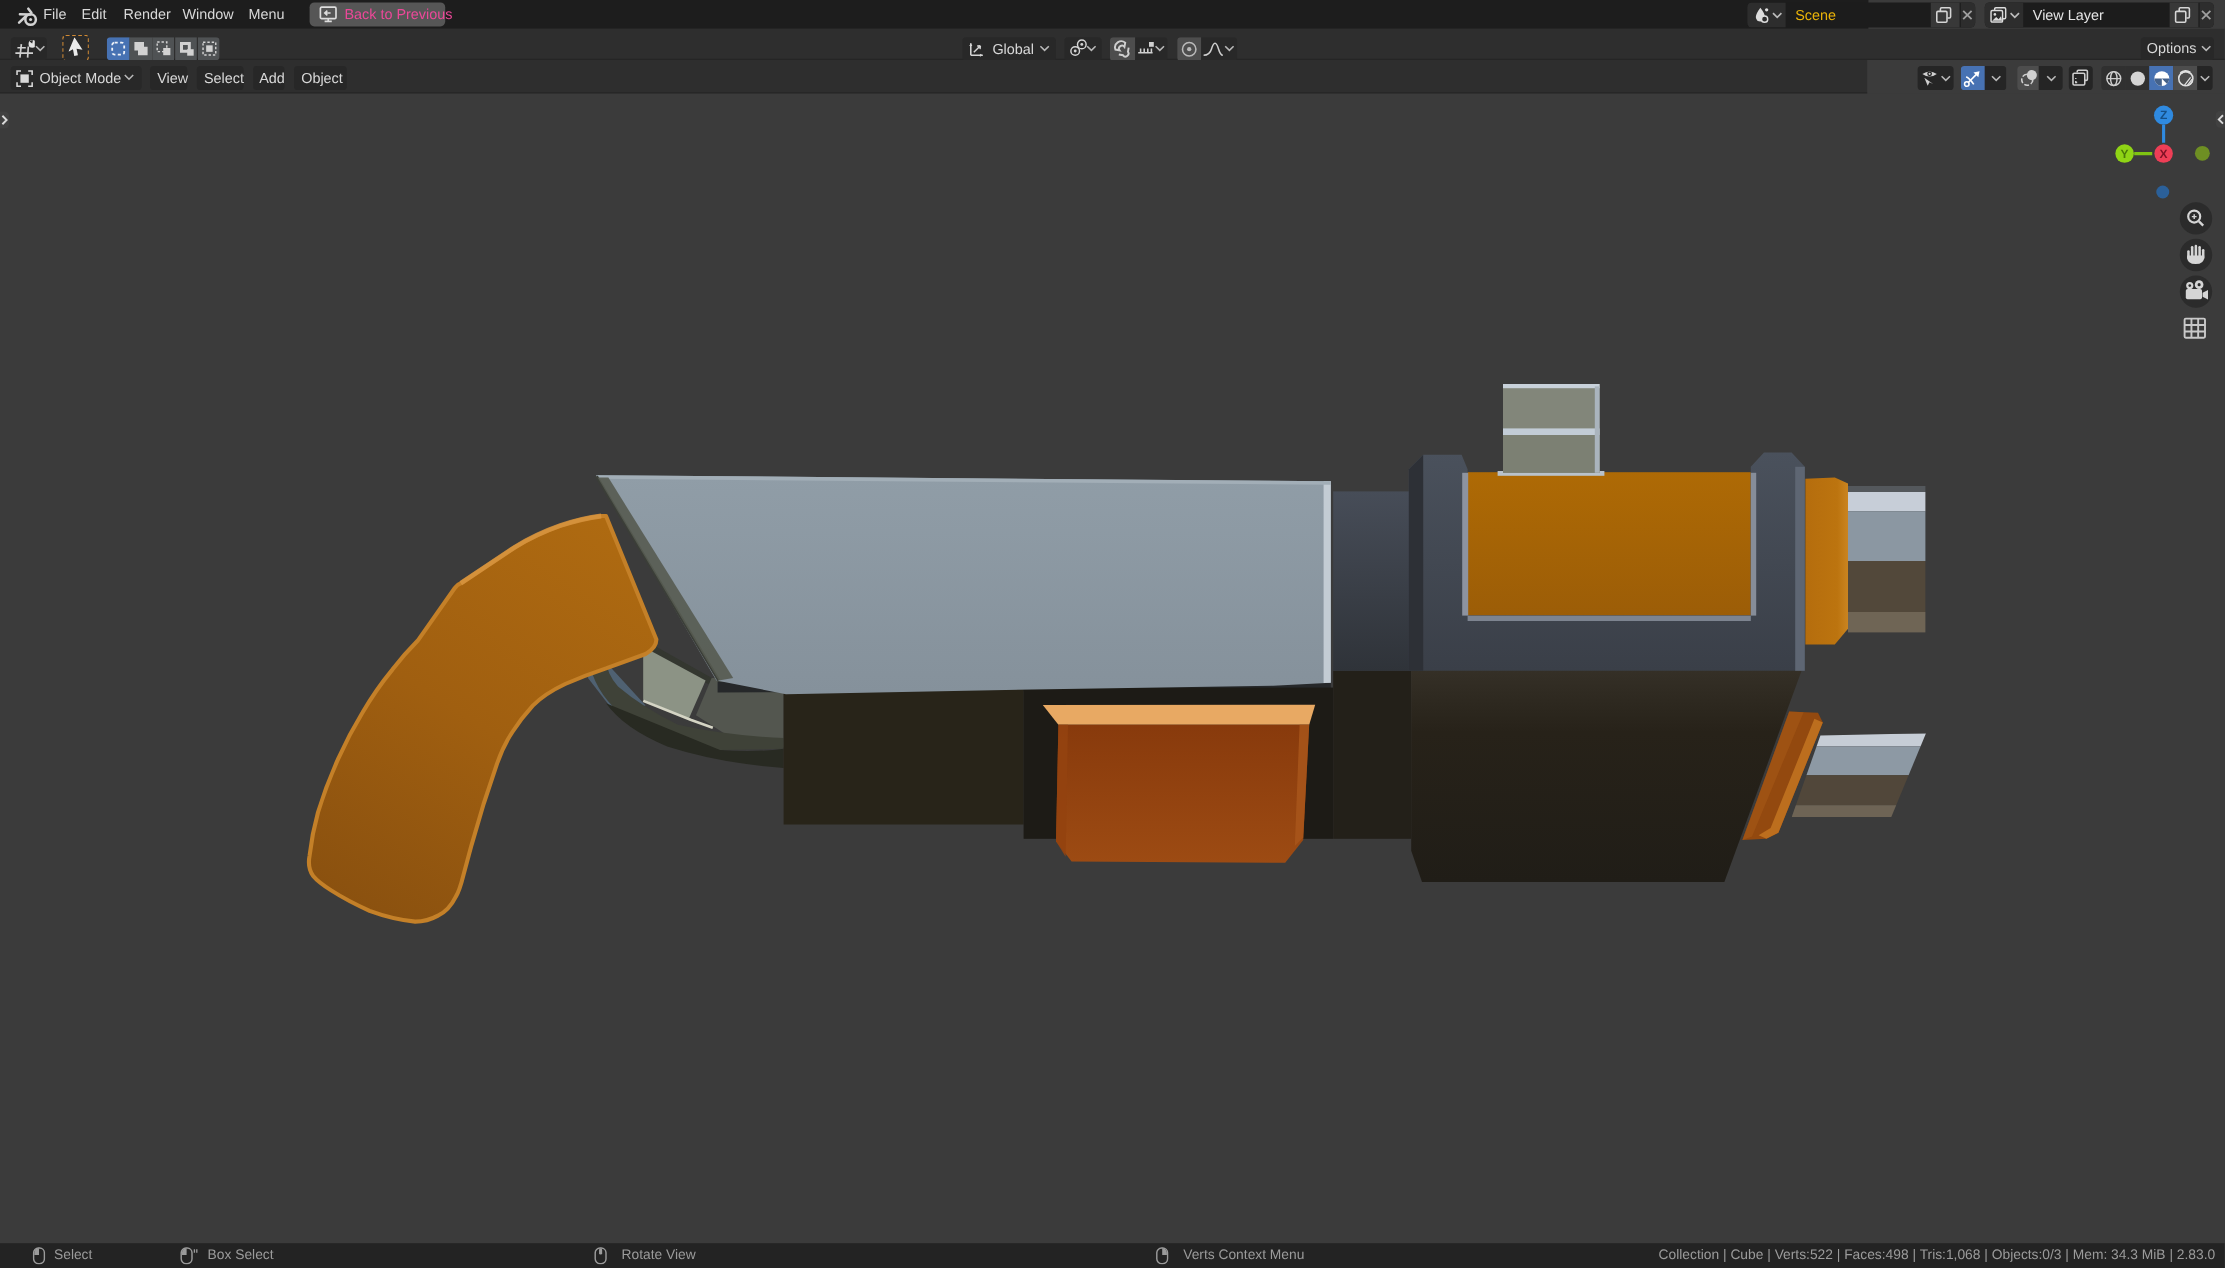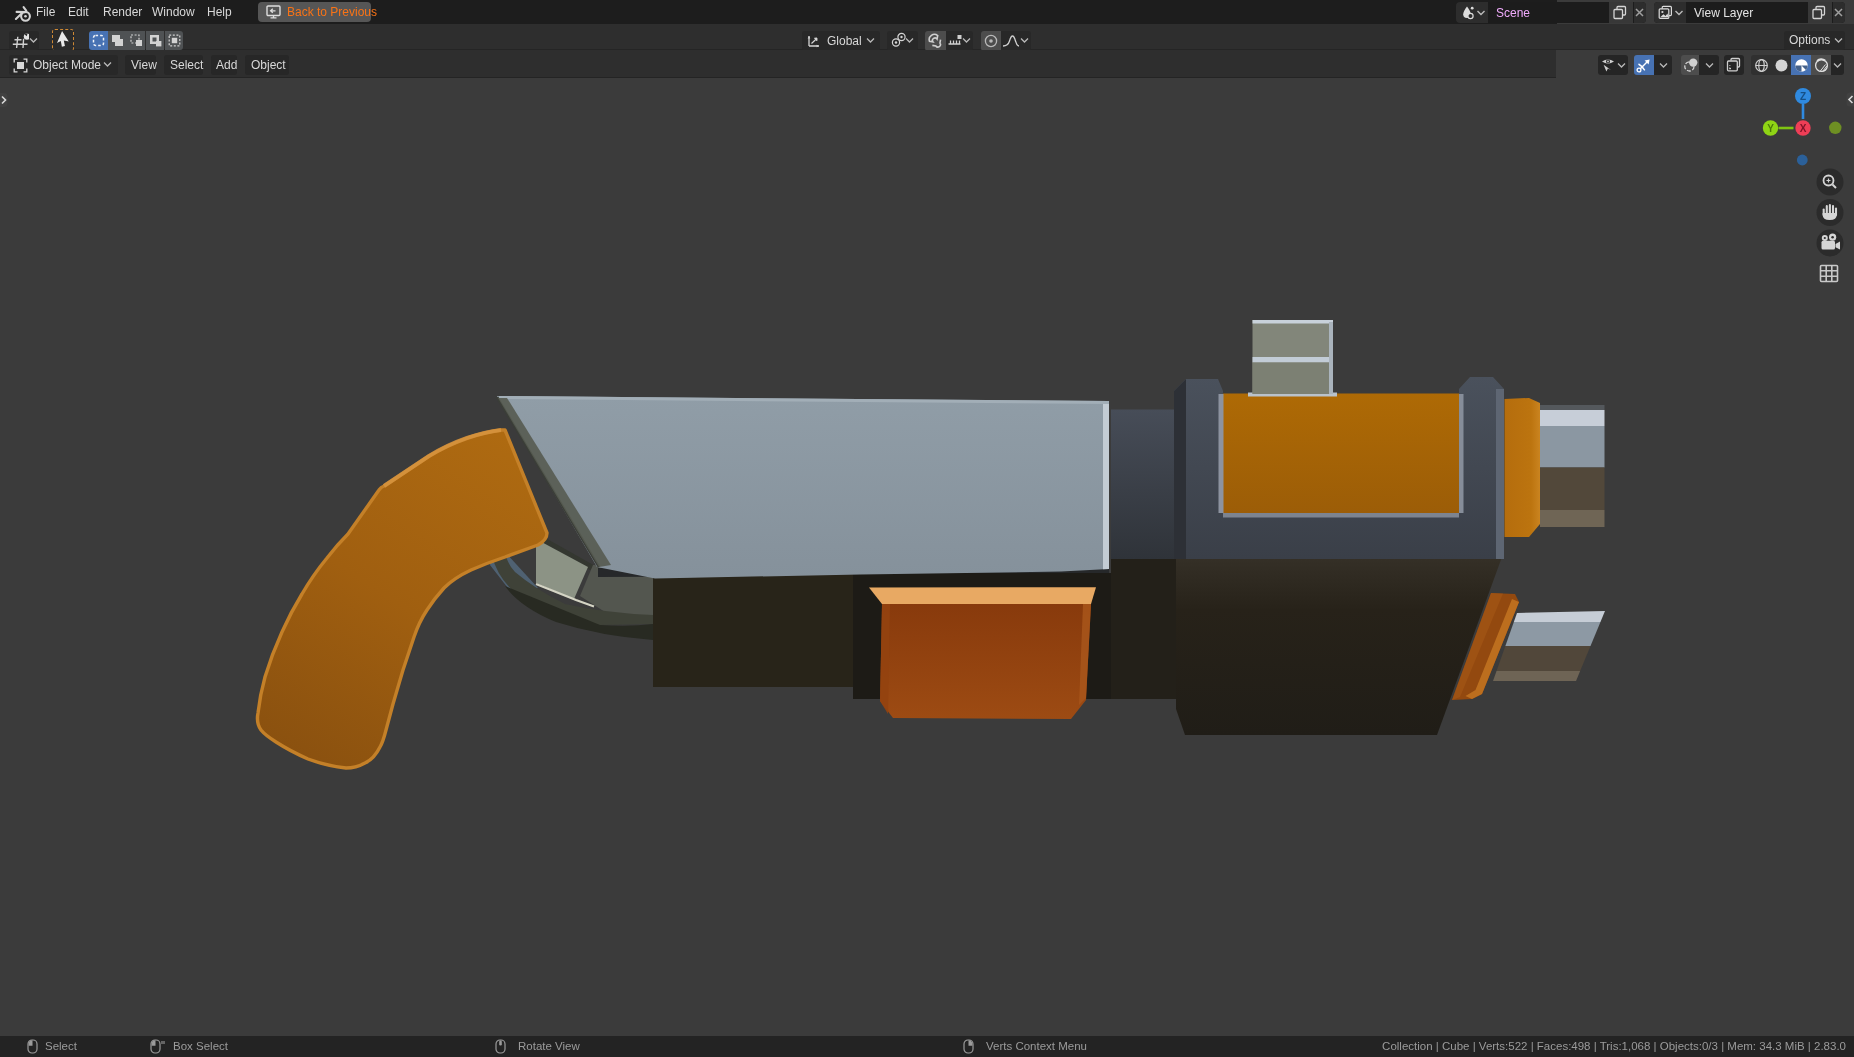--- a/index.html
+++ b/index.html
@@ -35,7 +35,7 @@
     <div class="mtxt" style="left:68px">Edit</div>
     <div class="mtxt" style="left:103px">Render</div>
     <div class="mtxt" style="left:152px">Window</div>
-    <div class="mtxt" style="left:207px">Help</div>
+    <div class="mtxt" style="left:207px">Menu</div>
 
     <div class="abs" style="left:258px;top:2px;width:113px;height:20px;background:#565656;border-radius:4px;"></div>
     <svg class="abs" style="left:265px;top:4px" width="18" height="16" viewBox="0 0 18 16">

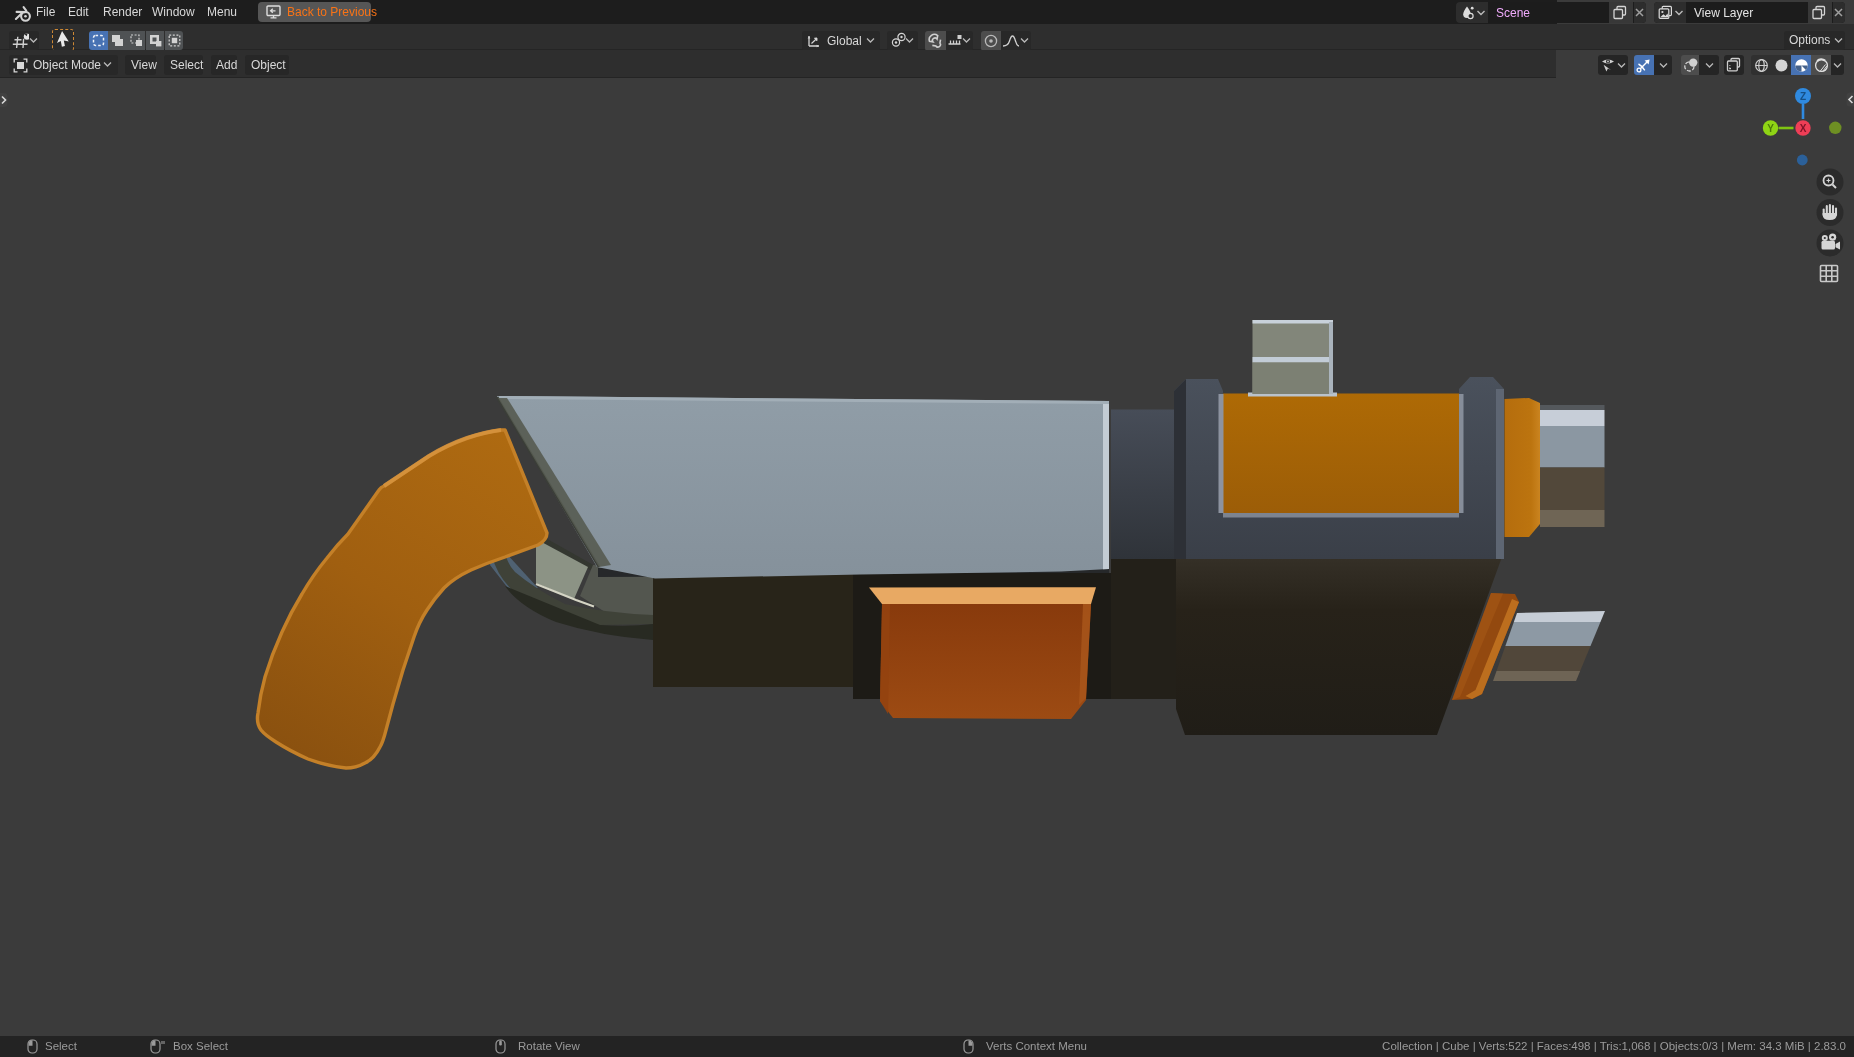--- a/index.html
+++ b/index.html
@@ -43,7 +43,7 @@
       <path d="M10.5,6.8 H6.2 M7.8,4.8 L5.6,6.8 L7.8,8.8" fill="none" stroke="#ddd" stroke-width="1.3"></path>
       <path d="M8.5,11.5 v2 M5.5,13.8 h6" stroke="#ddd" stroke-width="1.3"></path>
     </svg>
-    <div class="mtxt" style="left:287px;top:5px;color:#f97316">Back to Previous</div>
+    <div class="mtxt" style="left:287px;top:5px;color:#ec4899">Back to Previous</div>
 
     <div class="abs" style="left:1456px;top:2px;width:190px;height:21px;border-radius:4px;overflow:hidden;background:#1c1c1c">
       <div class="abs" style="left:0;top:0;width:32px;height:21px;background:#2d2d2d"></div>

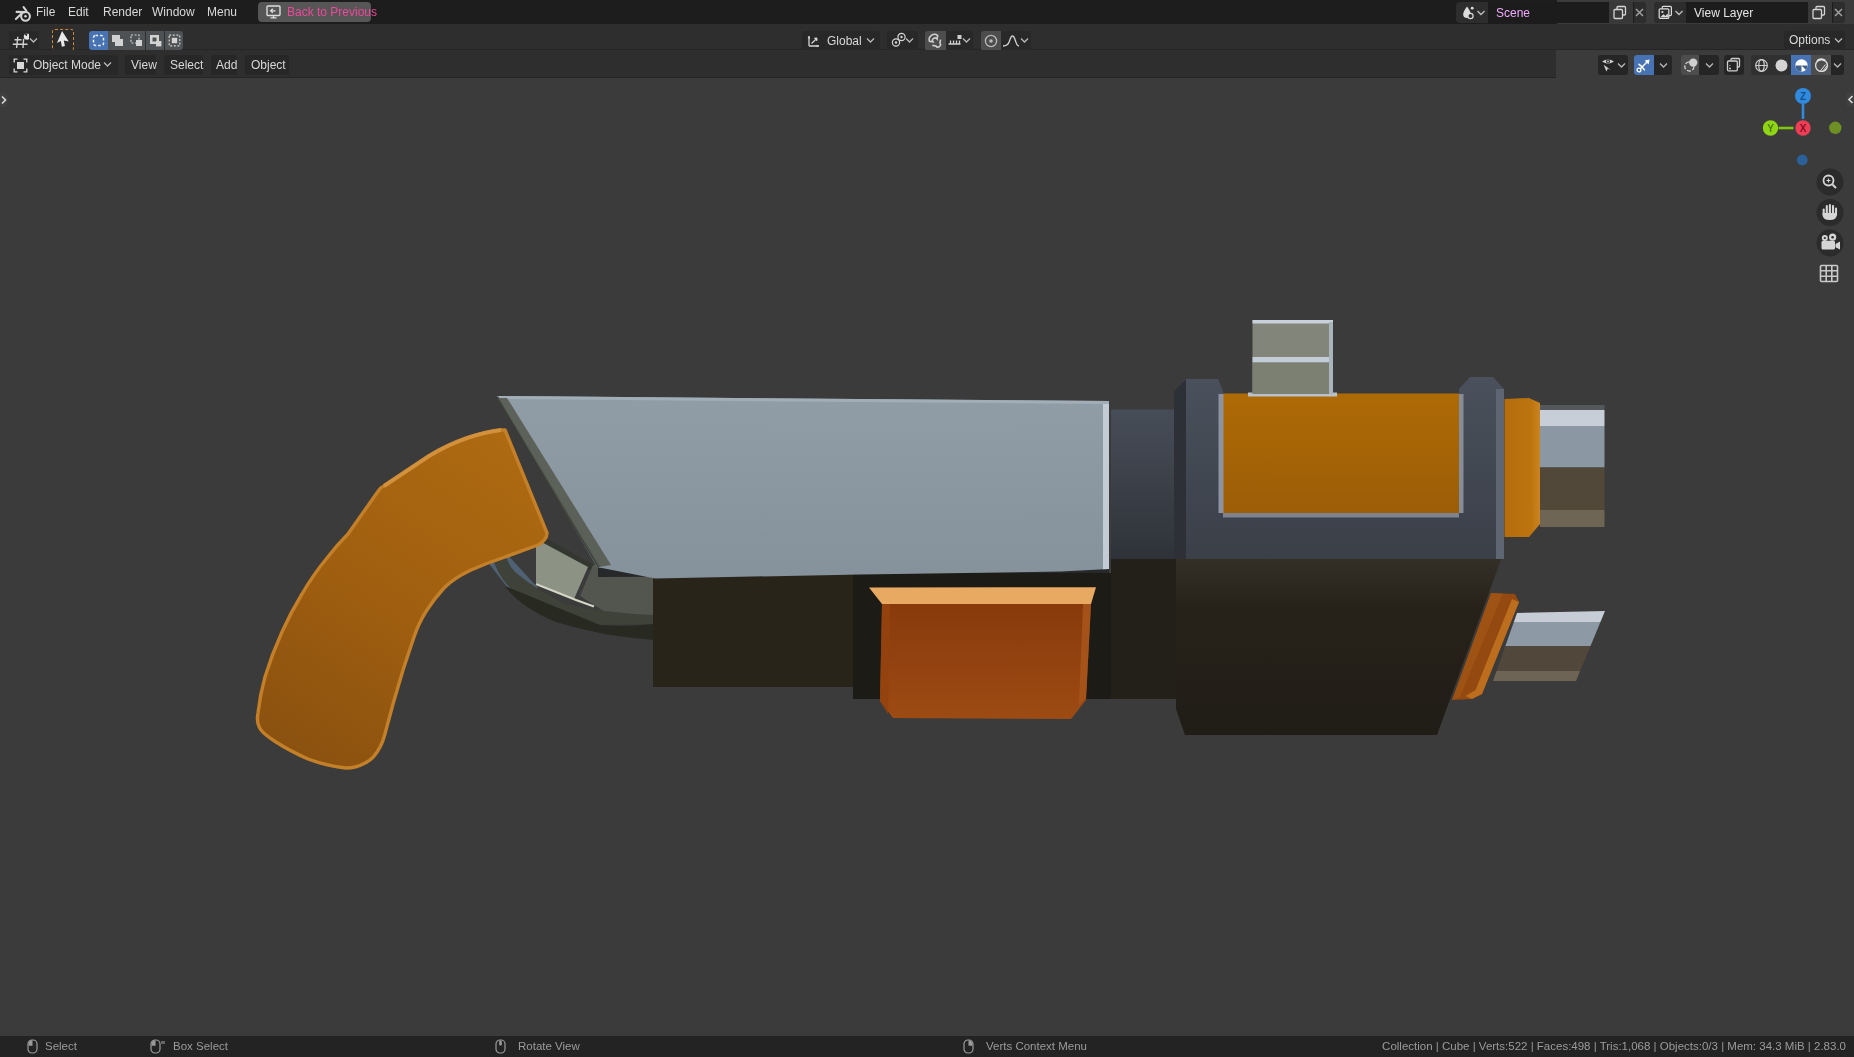--- a/index.html
+++ b/index.html
@@ -57,7 +57,7 @@
       <svg class="abs" style="left:20px;top:7px" width="10" height="8" viewBox="0 0 10 8">
           <path d="M1.5,2 L5,5.5 L8.5,2" fill="none" stroke="#bbb" stroke-width="1.4"></path>
         </svg>
-      <div class="btxt abs" style="left:40px;top:3.5px;color:#f0abfc">Scene</div>
+      <div class="btxt abs" style="left:40px;top:3.5px;color:#eab308">Scene</div>
       <svg class="abs" style="left:156px;top:3px" width="16" height="16" viewBox="0 0 16 16">
         <rect x="2" y="4.5" width="8.5" height="9" rx="1" fill="none" stroke="#d5d5d5" stroke-width="1.3"></rect>
         <path d="M5,4.5 V2.5 a1,1 0 0 1 1,-1 h6.5 a1,1 0 0 1 1,1 v6.5 a1,1 0 0 1 -1,1 H11" fill="none" stroke="#d5d5d5" stroke-width="1.3"></path>

